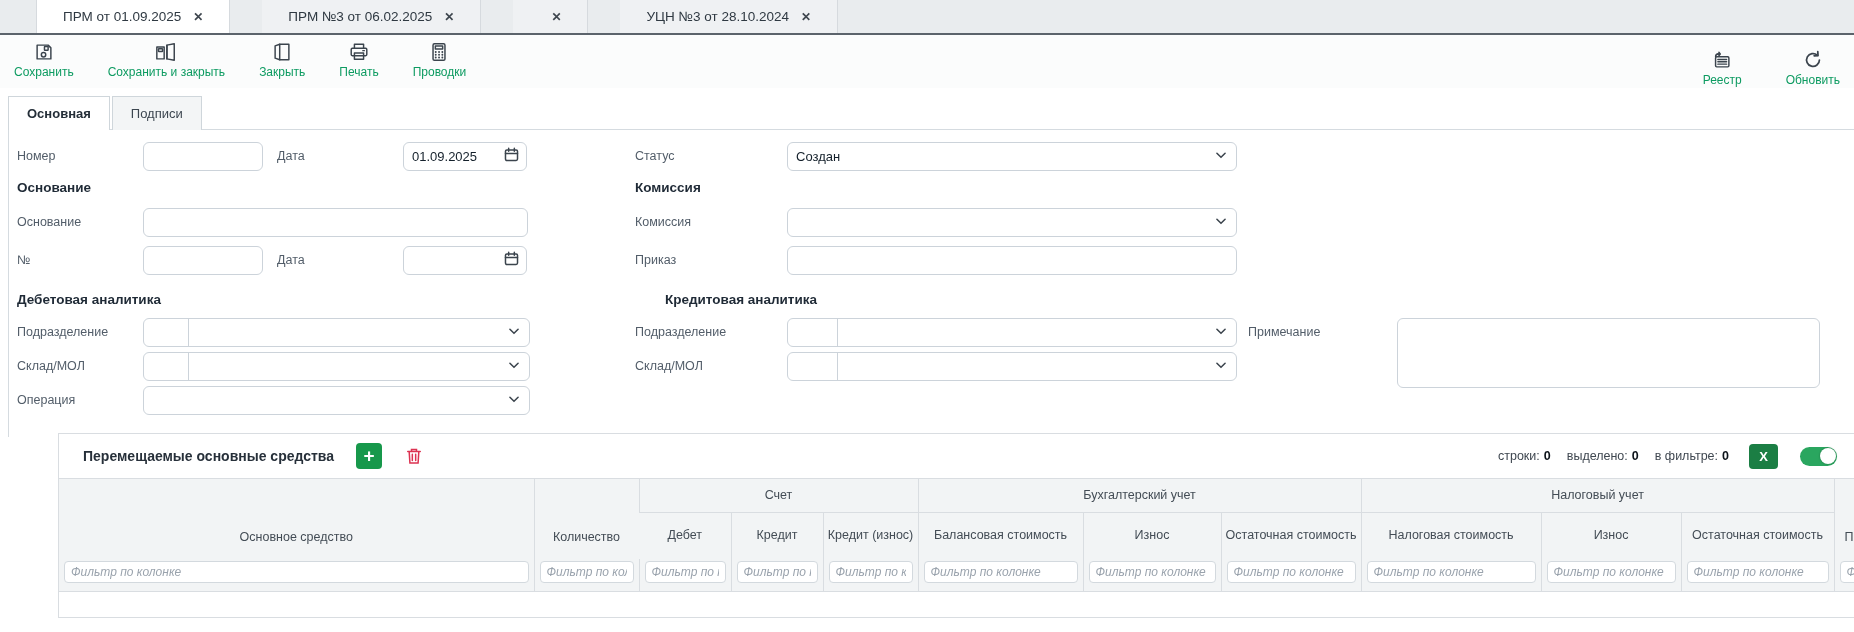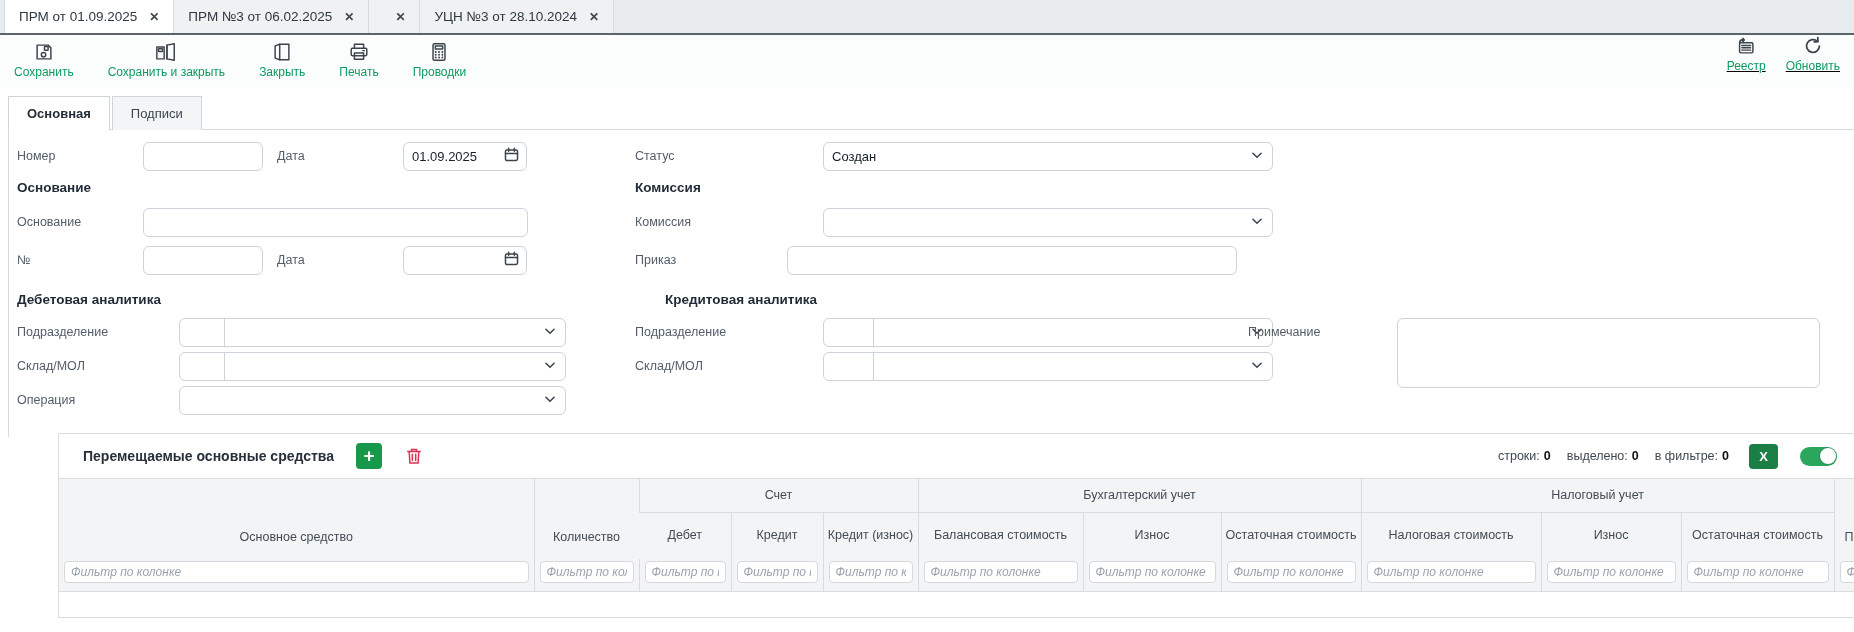--- a/index.html
+++ b/index.html
@@ -9,8 +9,8 @@
   
   .wtabbar { position:absolute; left:0; top:0; width:1854px; height:35px; background:#e9ecee; }
   .wtabs { display:flex; height:33px; padding-left:4px; }
-  .wtab { display:flex; align-items:center; height:33px; padding:0 14px; background:#eff1f3;
-          border-right:1px solid #d6dade; color:#2f3942; font-size:13.5px; white-space:nowrap; cursor:default; }
+  .wtab { display:flex; align-items:center; height:33px; padding:0 26px; background:#eff1f3;
+          border-right:1px solid #d6dade; color:#2f3942; font-size:13.5px; white-space:nowrap; cursor:default;margin-left:32px; }
   .wtab.first { border-left:1px solid #d6dade; }
   .wtab.active { background:#ffffff; }
   .wtab .x { margin-left:12px; font-size:12px; font-weight:bold; color:#3e464e; }

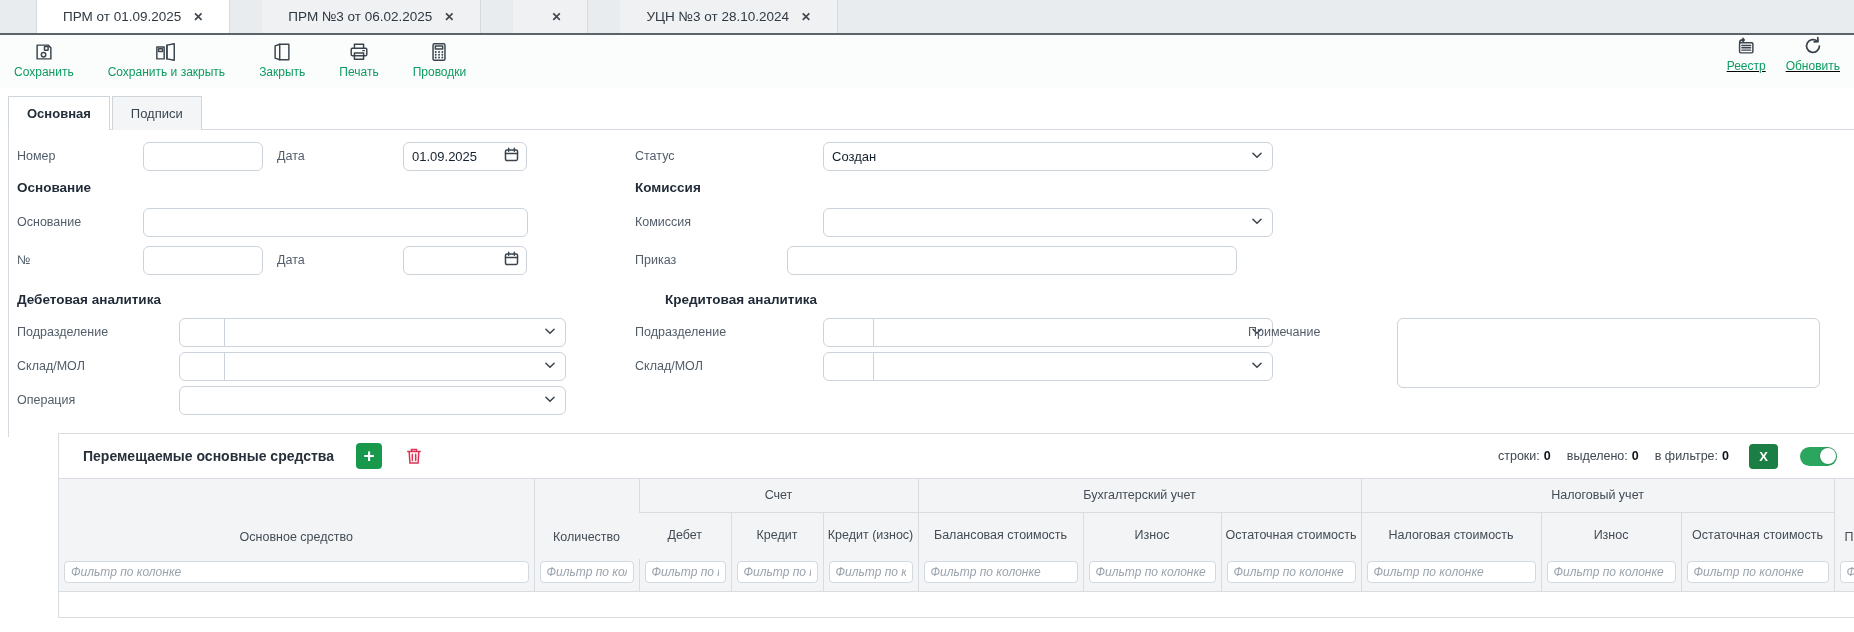--- a/index.html
+++ b/index.html
@@ -19,7 +19,7 @@
   
   .toolbar { position:absolute; left:0; top:35px; width:1854px; height:53px; background:#fbfcfc; }
   .tb-left { position:absolute; left:10px; top:6px; display:flex; gap:26px; }
-  .tb-right { position:absolute; right:10px; top:0; display:flex; gap:12px;text-decoration:underline; }
+  .tb-right { position:absolute; right:10px; top:14px; display:flex; gap:36px; }
   .tb-btn { display:flex; flex-direction:column; align-items:center; gap:2px; padding:0 4px; cursor:pointer; }
   .tb-btn svg { display:block; }
   .tb-lbl { font-size:12px; color:#0d9b61; white-space:nowrap; }

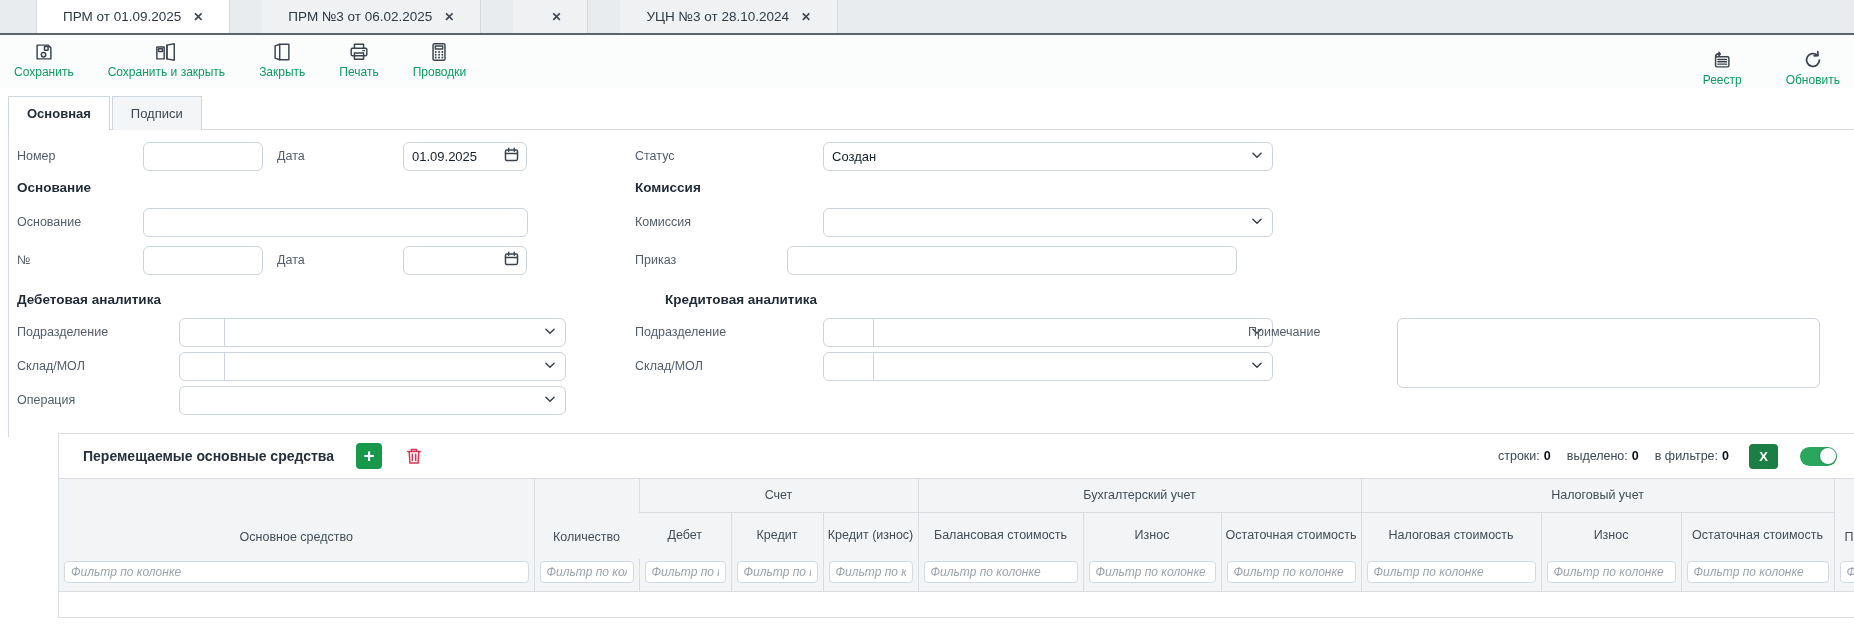--- a/index.html
+++ b/index.html
@@ -46,7 +46,7 @@
                 font-family:"Liberation Sans",sans-serif; font-size:13px; color:#14202b; background:transparent; }
   .wrap .cal { margin-right:6px; flex:0 0 auto; }
   .sel { position:absolute; height:29px; border:1px solid #ccd3da; border-radius:6px; background:#fff;
-         display:flex; align-items:center; cursor:pointer;margin-left:36px; }
+         display:flex; align-items:center; cursor:pointer; }
   .sel .val { flex:1; font-size:13px; color:#14202b; padding:0 8px; white-space:nowrap; overflow:hidden; }
   .sel .chev { margin-right:8px; flex:0 0 auto; }
   .sel .part { height:100%; border-right:1px solid #ccd3da; flex:0 0 auto; }

